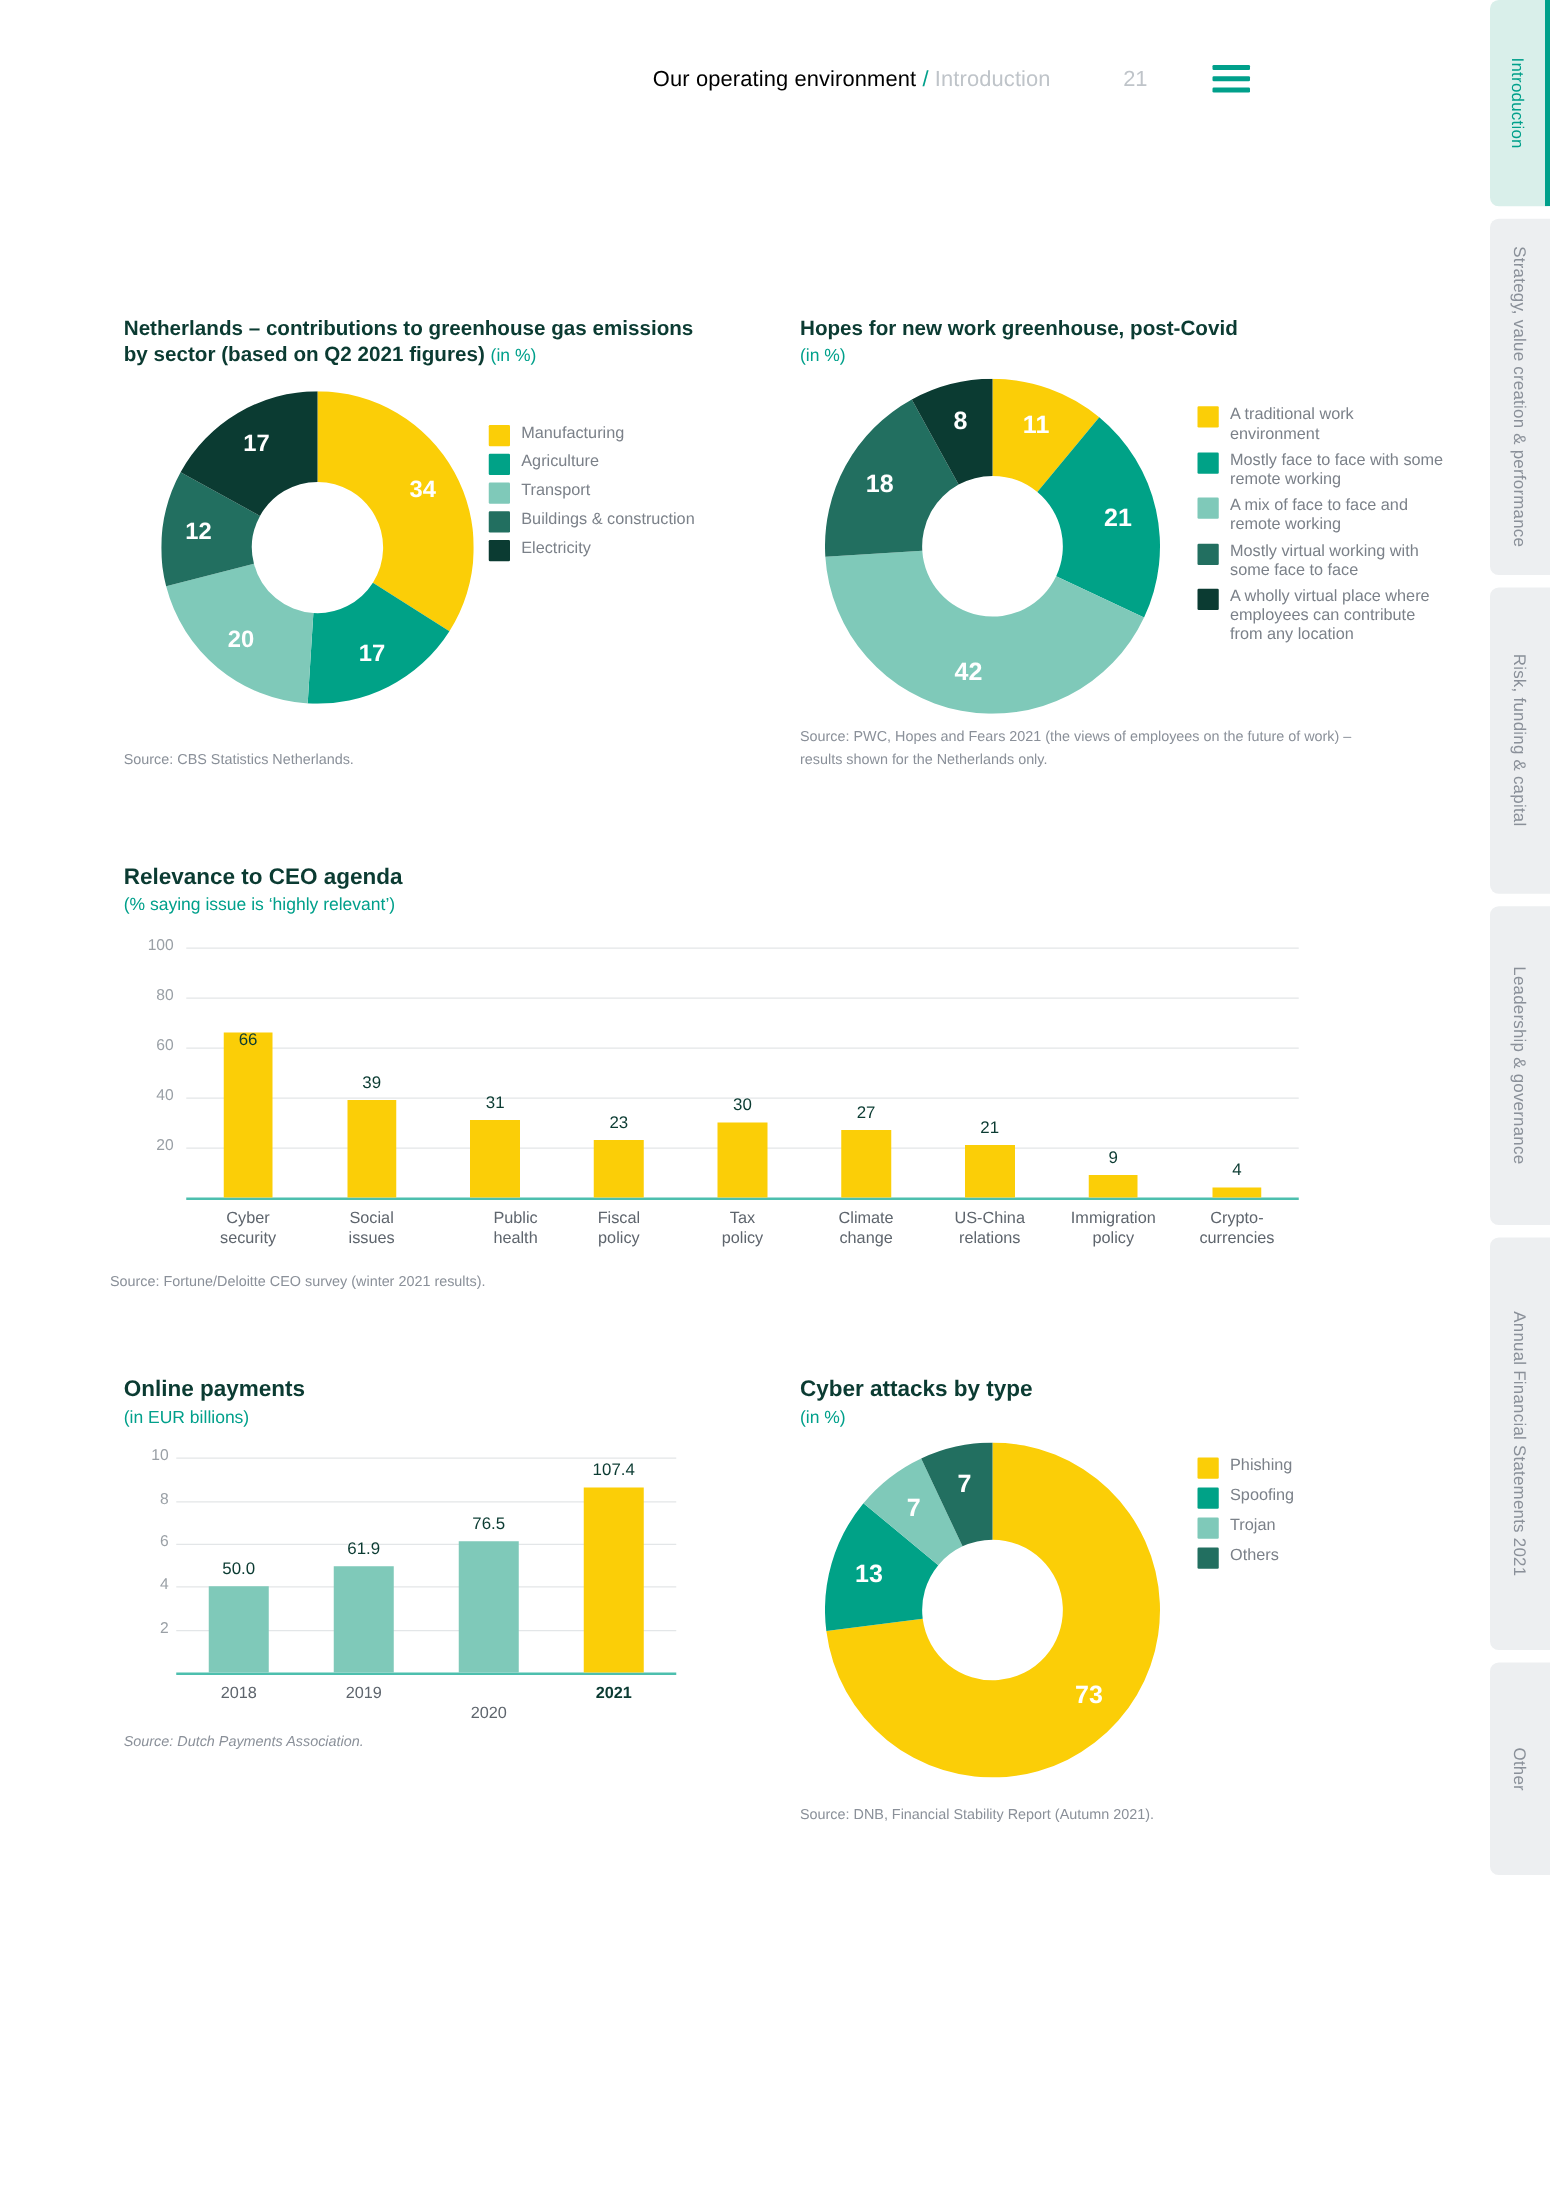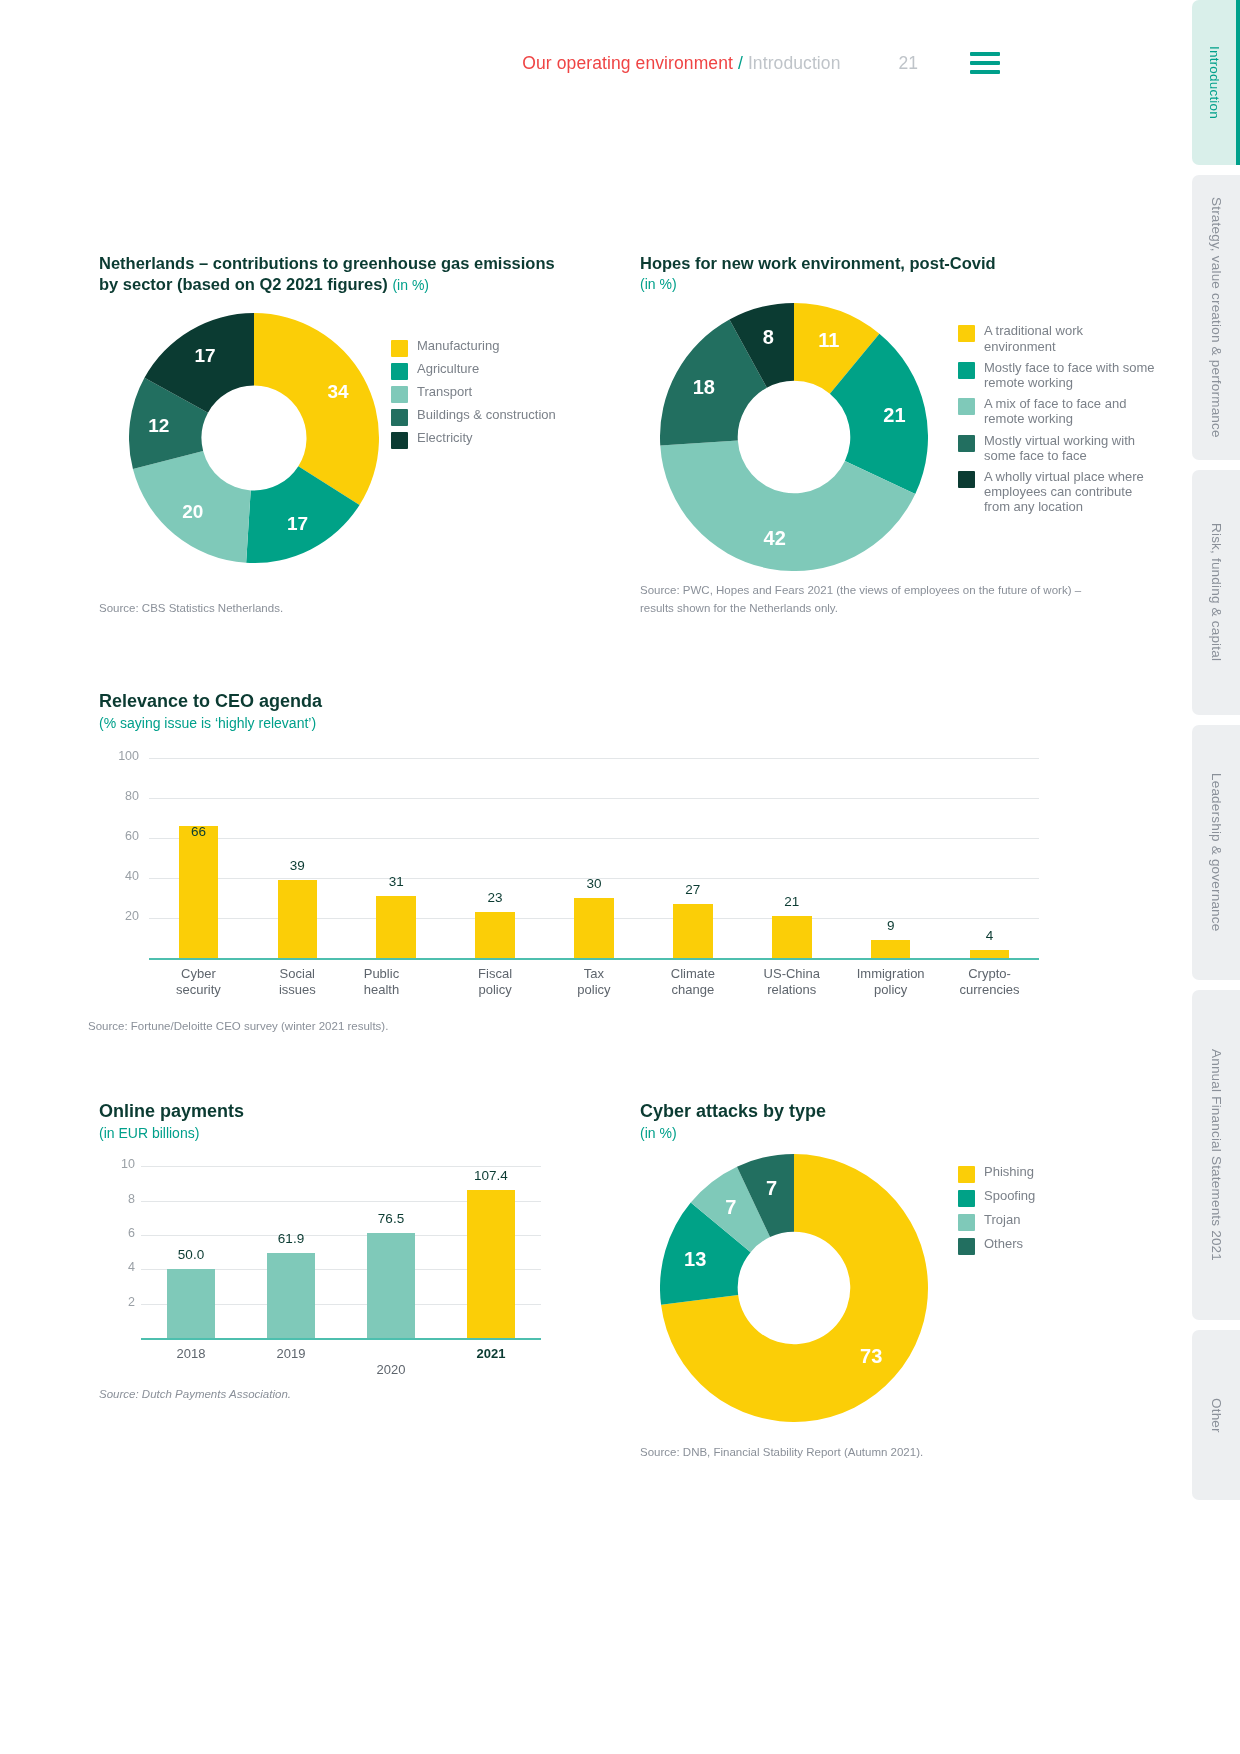--- a/index.html
+++ b/index.html
@@ -15,7 +15,7 @@
   .header { position:absolute; top:52px; left:0; width:1060px; height:40px; }
   .hdr-inner { position:absolute; right:60px; top:0; display:flex; align-items:center; gap:14px; }
   .hdr-crumb { font-size:17.5px; letter-spacing:.1px; white-space:nowrap; }
-  .crumb-a { color:#ef4444; }
+  .crumb-a { color:#000000; }
   .crumb-sep { color:#00A08B; }
   .crumb-b { color:#BFC4C9; }
   .hdr-page { font-size:17.5px; color:#BFC4C9; margin-left:44px; }

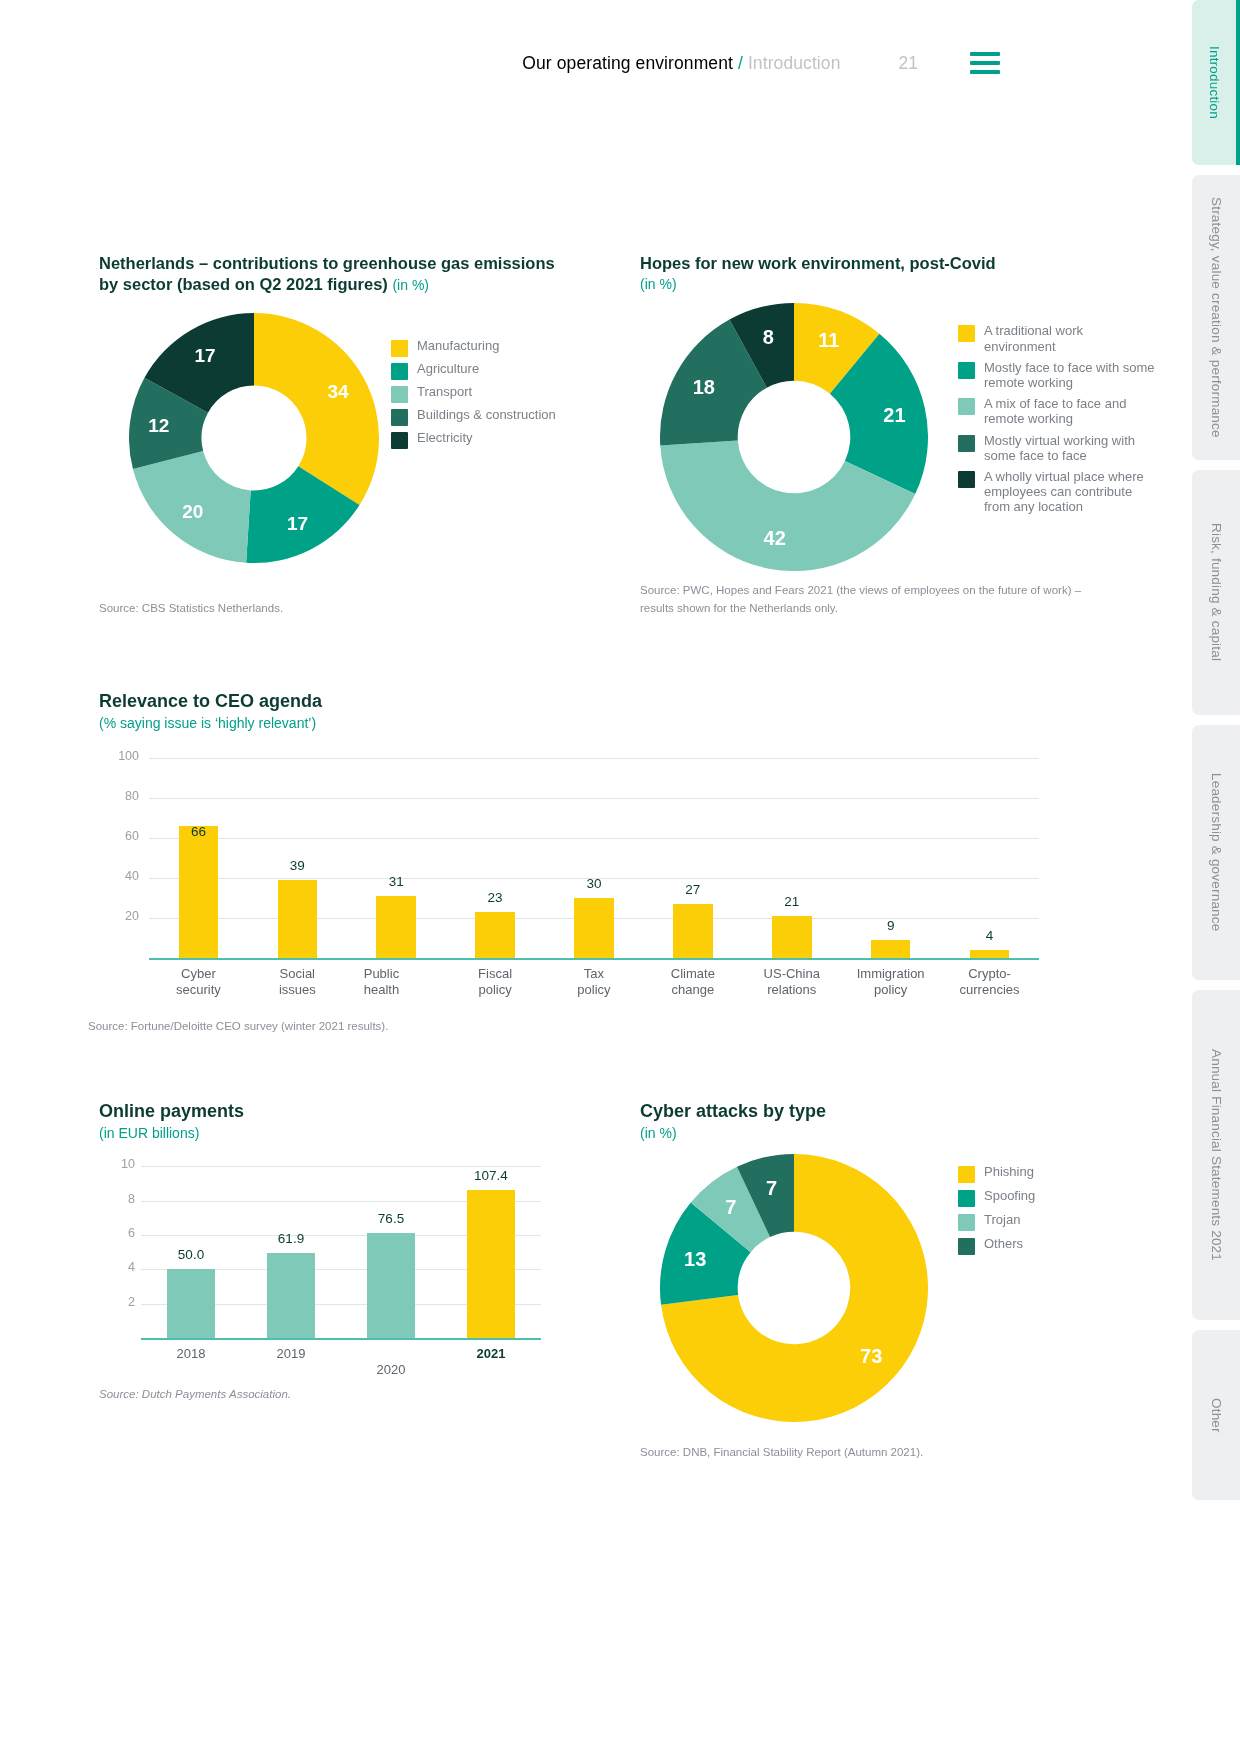--- a/index.html
+++ b/index.html
@@ -160,7 +160,7 @@
   </div>
 
   <div class="block" style="left:640px; top:253px; width:420px;">
-    <div class="title">Hopes for new work environment, post-Covid</div>
+    <div class="title">Hopes for new work greenhouse, post-Covid</div>
     <div class="subtitle">(in %)</div>
     <div style="position:relative; height:265px; margin-top:10px;">
       <div class="donut-wrap" style="position:absolute; left:20px; top:0;">

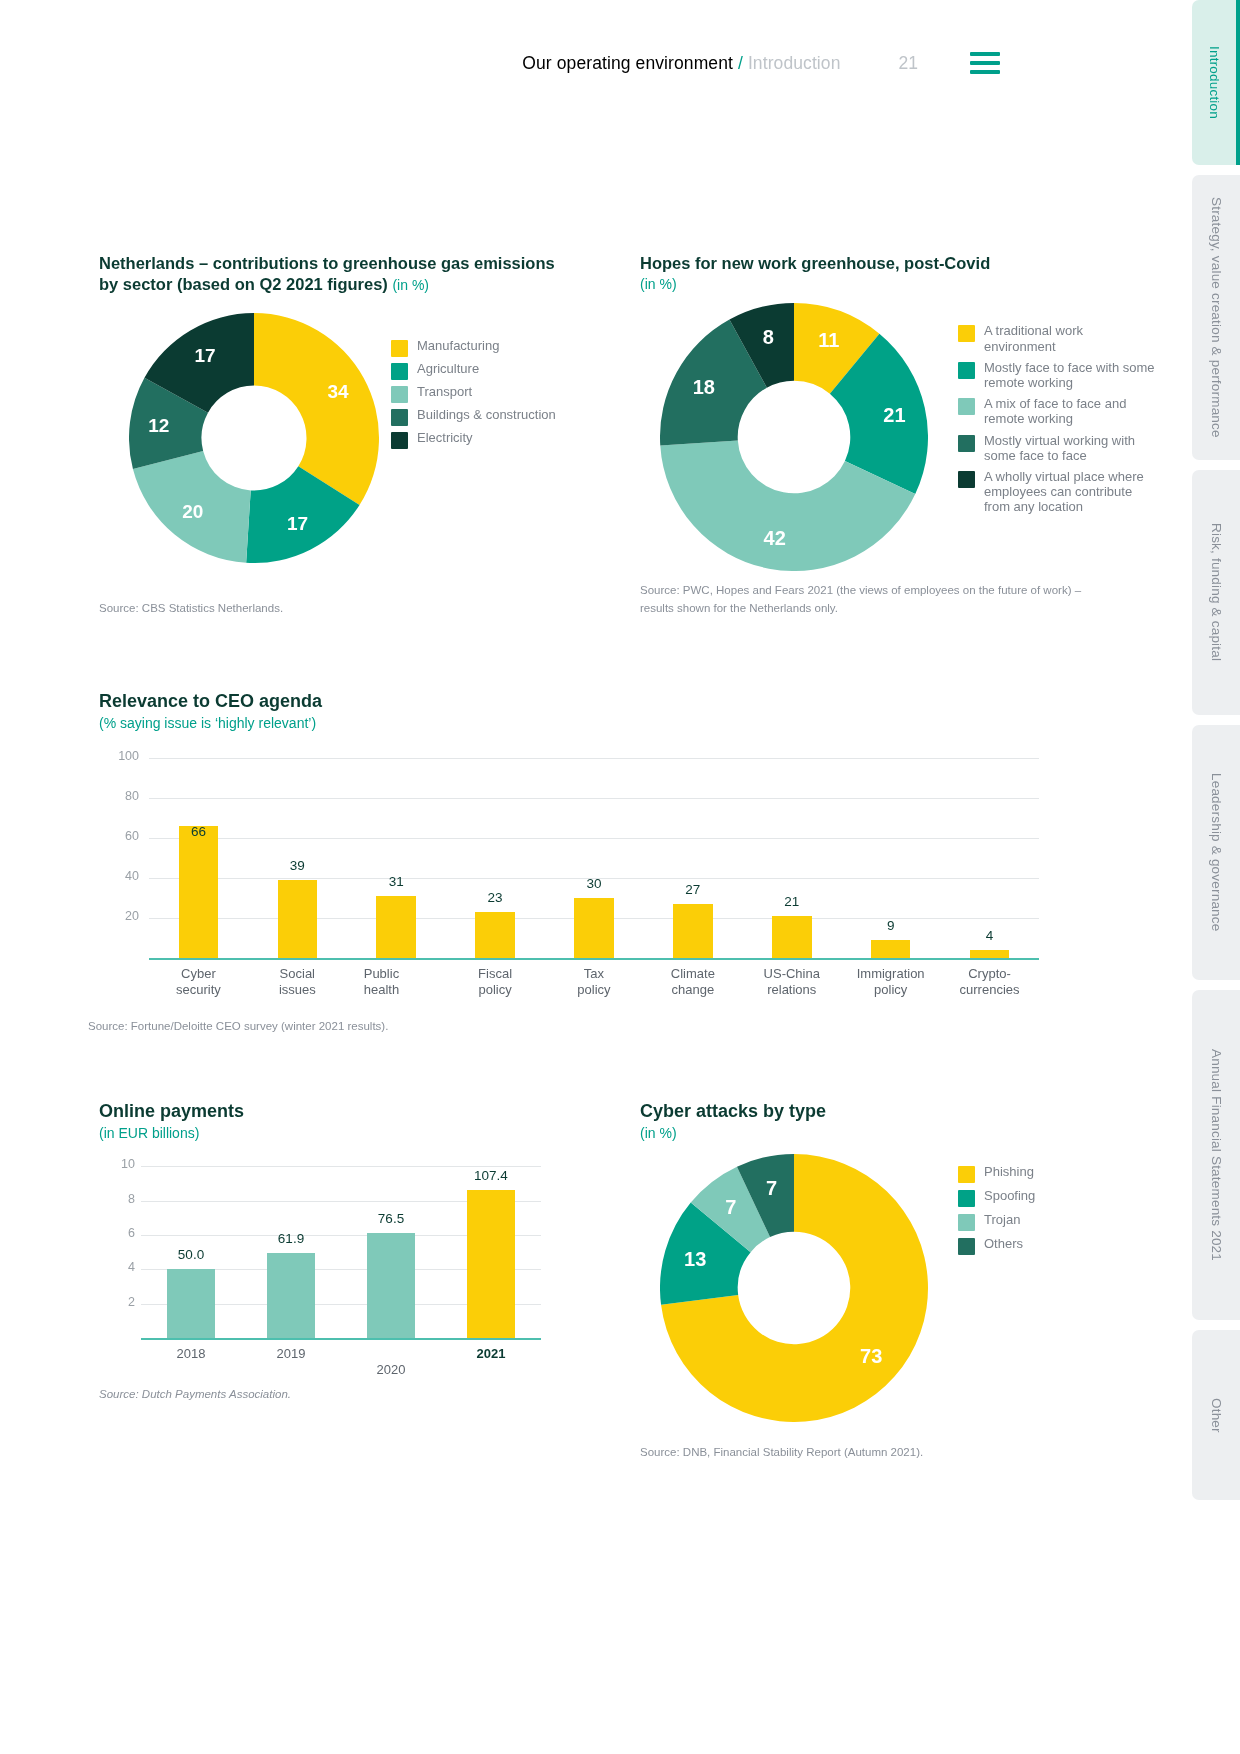--- a/index.html
+++ b/index.html
@@ -245,7 +245,7 @@
     <div style="position:relative; height:46px; margin-left:50px; width:890px;" id="xlabs-ceo">
         <div class="xlab" style="left: 0px; width: 98.8889px; top: 8px;">Cyber<br>security</div>
         <div class="xlab" style="left: 98.8889px; width: 98.8889px; top: 8px;">Social<br>issues</div>
-        <div class="xlab" style="left: 183px; width: 98.8889px; top: 8px;">Public<br>health</div>
+        <div class="xlab" style="left: 214px; width: 98.8889px; top: 8px;">Public<br>health</div>
         <div class="xlab" style="left: 296.667px; width: 98.8889px; top: 8px;">Fiscal<br>policy</div>
         <div class="xlab" style="left: 395.556px; width: 98.8889px; top: 8px;">Tax<br>policy</div>
         <div class="xlab" style="left: 494.444px; width: 98.8889px; top: 8px;">Climate<br>change</div>

